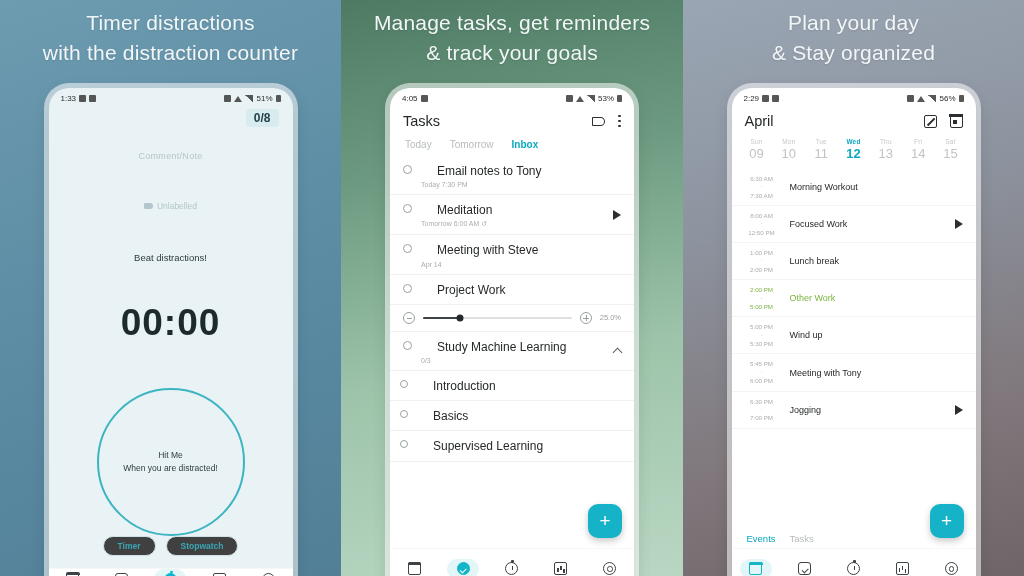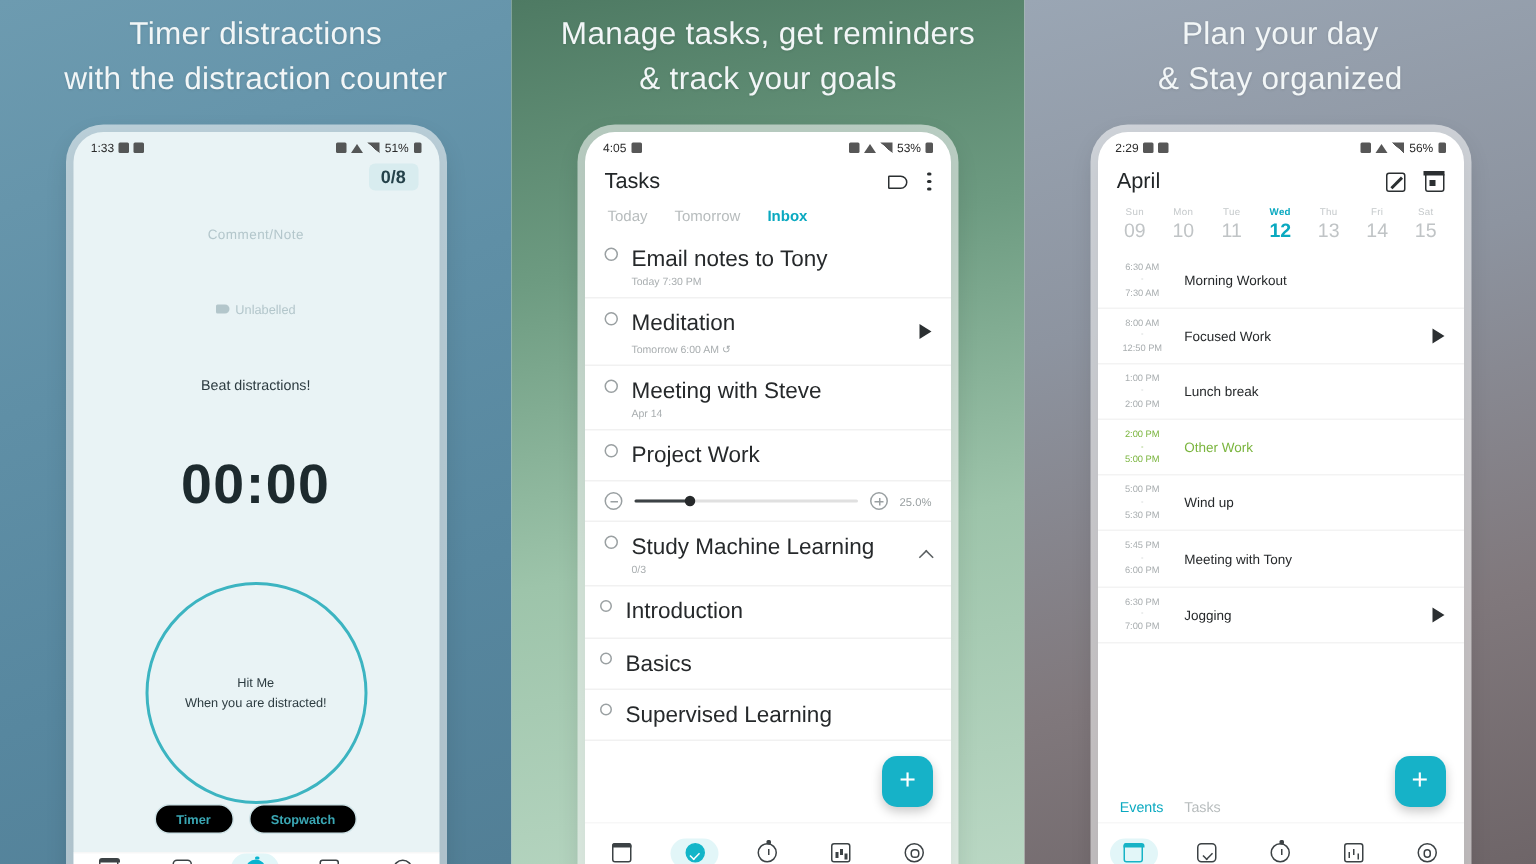--- a/index.html
+++ b/index.html
@@ -123,7 +123,7 @@
   .cbox { width:9px; height:9px; border:1.3px solid #9aa0a2; border-radius:50%; margin-top:2px; flex:none; }
   .cbox.sub { width:8px; height:8px; }
   .t-main { flex:1; min-width:0; }
-  .t-title { font-size: 15px; color:#26292b; line-height:1.35; }
+  .t-title { font-size: 12px; color:#26292b; line-height:1.35;margin-left:16px; }
   .t-sub { font-size: 7px; color:#a9aeb0; margin-top:2px; display:flex; align-items:center; gap:3px; }
   .play-ic { width:0; height:0; border-left:8px solid #2b2f31; border-top:5px solid transparent; border-bottom:5px solid transparent; align-self:center; flex:none; }
   .chev-up { width:7px; height:7px; border-left:1.4px solid #5a5f61; border-top:1.4px solid #5a5f61; transform: rotate(45deg); align-self:center; margin-top:3px; flex:none; }

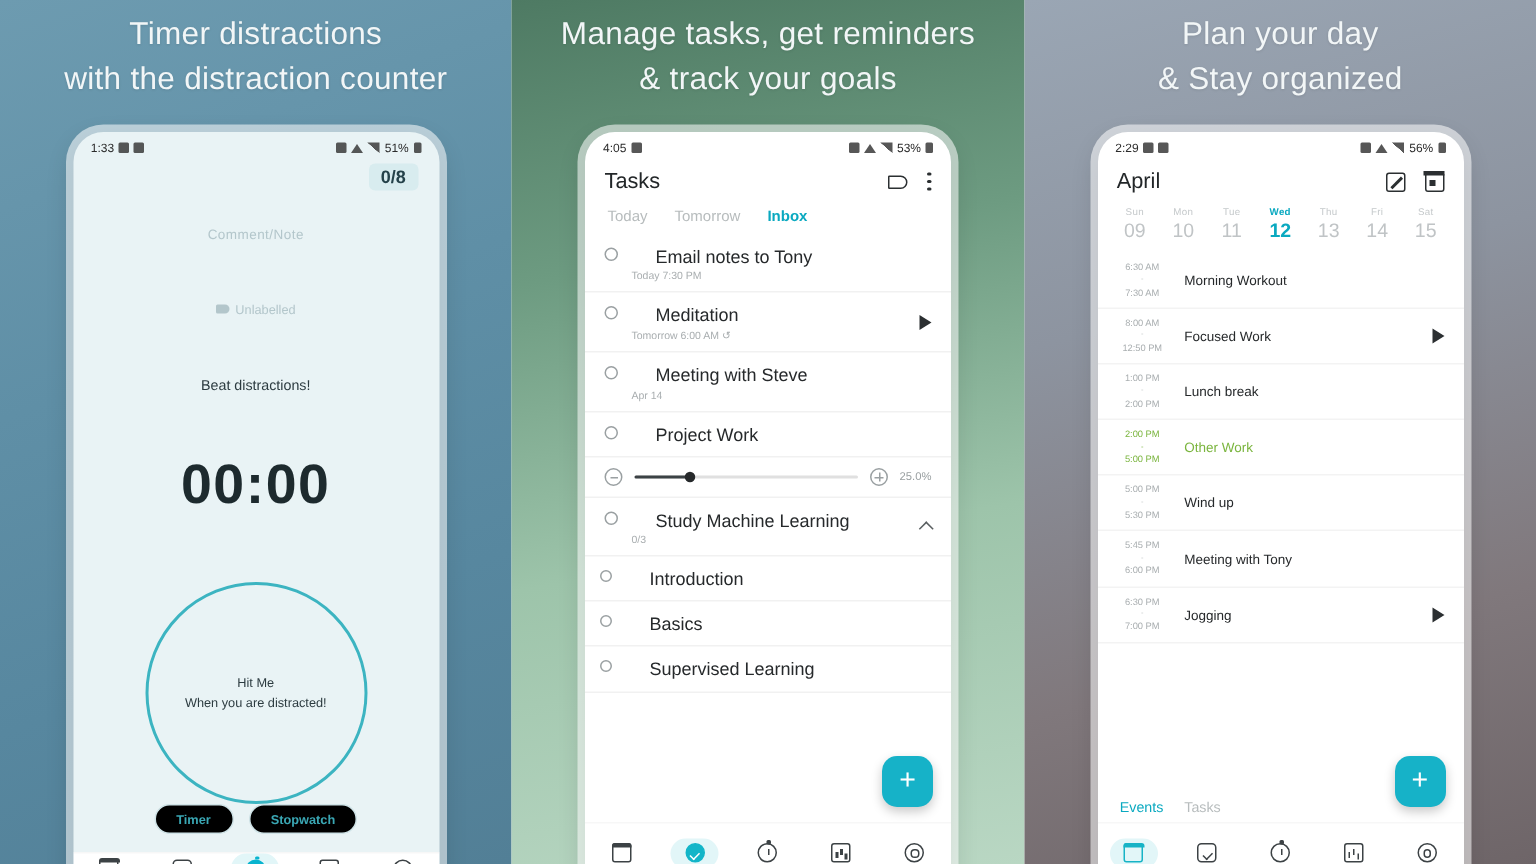--- a/index.html
+++ b/index.html
@@ -65,7 +65,7 @@
   }
   .mode-pills { display: flex; gap: 10px; justify-content: center; margin: 0 0 12px 0; }
   .pill {
-    border: 1px solid #cfe3e7; background: #000000; color: #3aa7b4;
+    border: 1px solid #cfe3e7; background: #404040; color: #3aa7b4;
     font-size: 8.5px; font-weight: 600; padding: 4px 14px; border-radius: 12px;
   }
 

